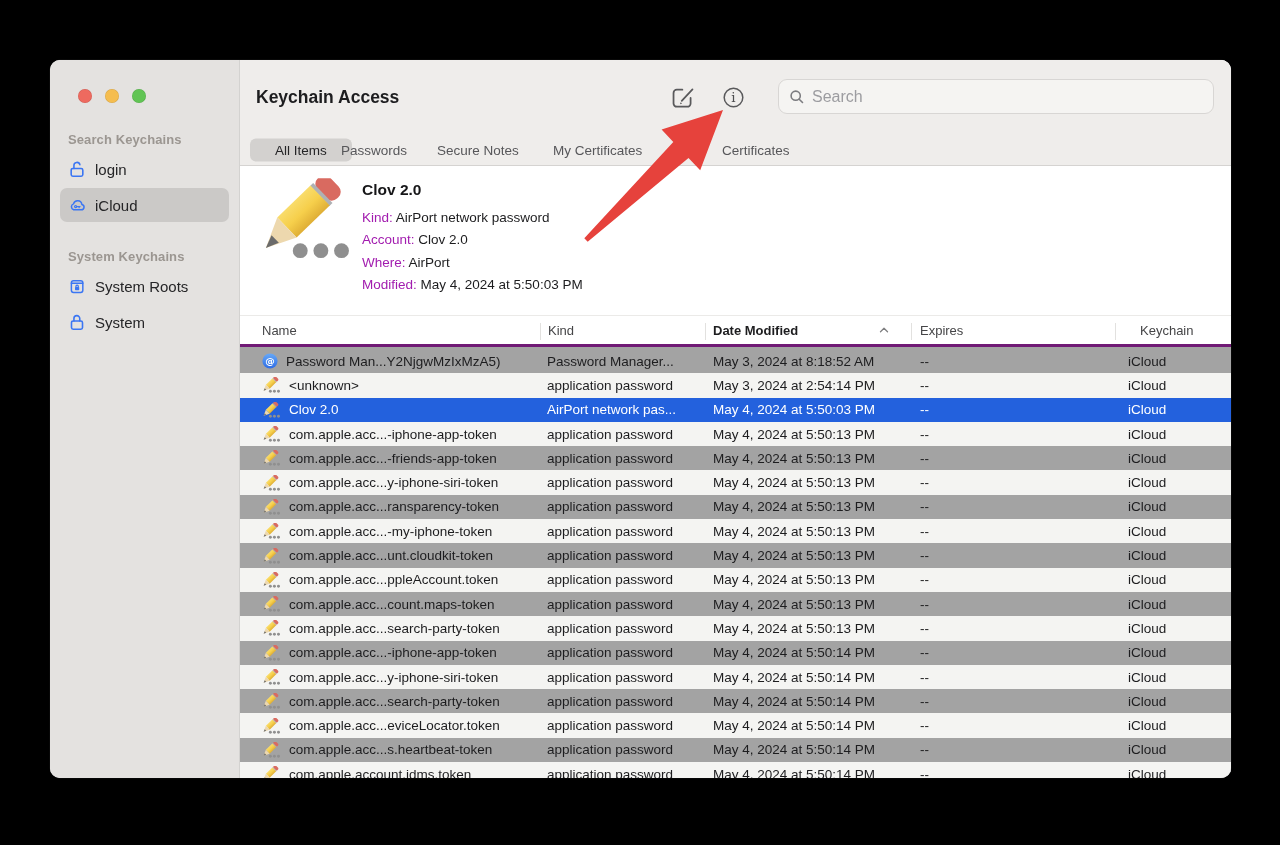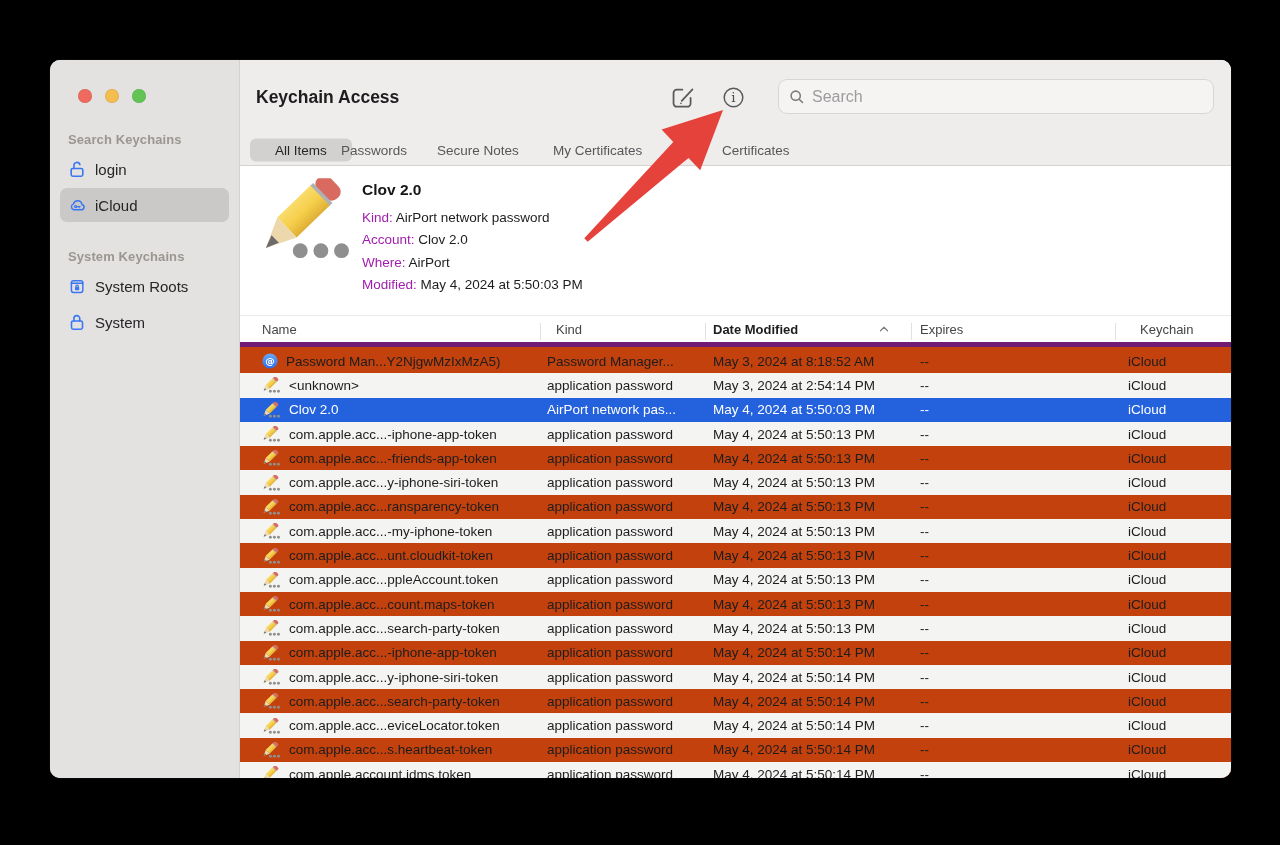--- a/index.html
+++ b/index.html
@@ -78,7 +78,7 @@
   .thead {
     height:31px; position:relative; display:grid;
     grid-template-columns:300px 165px 206px 204px 1fr;
-    align-items:center; border-bottom:5px solid #701a75; background:#fff;
+    align-items:center; border-bottom:3px solid #701a75; background:#fff;
   }
   .th { font-size:13px; color:#454547; }
   .th.name { padding-left:22px; }

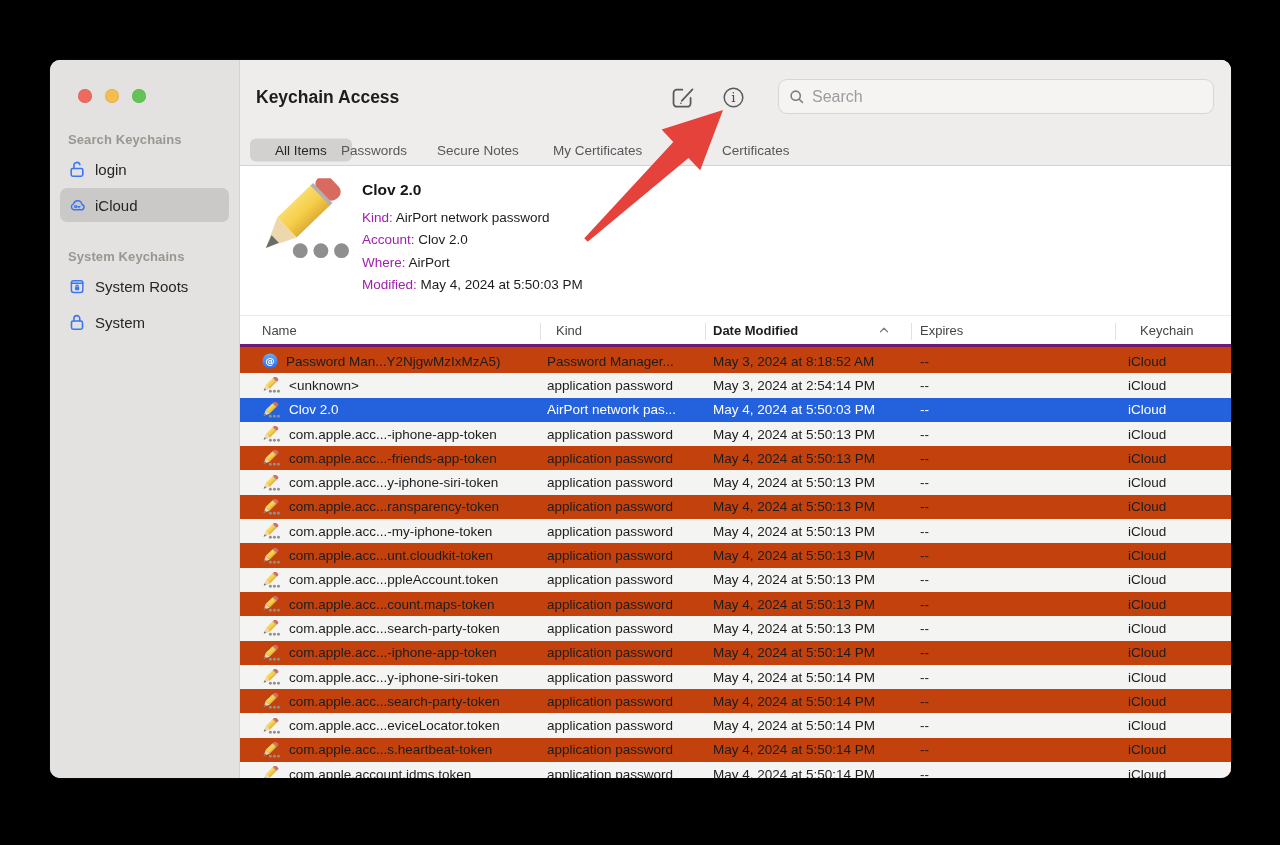--- a/index.html
+++ b/index.html
@@ -82,7 +82,7 @@
   }
   .th { font-size:13px; color:#454547; }
   .th.name { padding-left:22px; }
-  .th.kind { padding-left:16px; }
+  .th.kind { padding-left:8px; }
   .th.date { padding-left:8px; font-weight:700; color:#1d1d1f; position:relative; }
   .th.exp  { padding-left:9px; }
   .th.key  { padding-left:25px; }

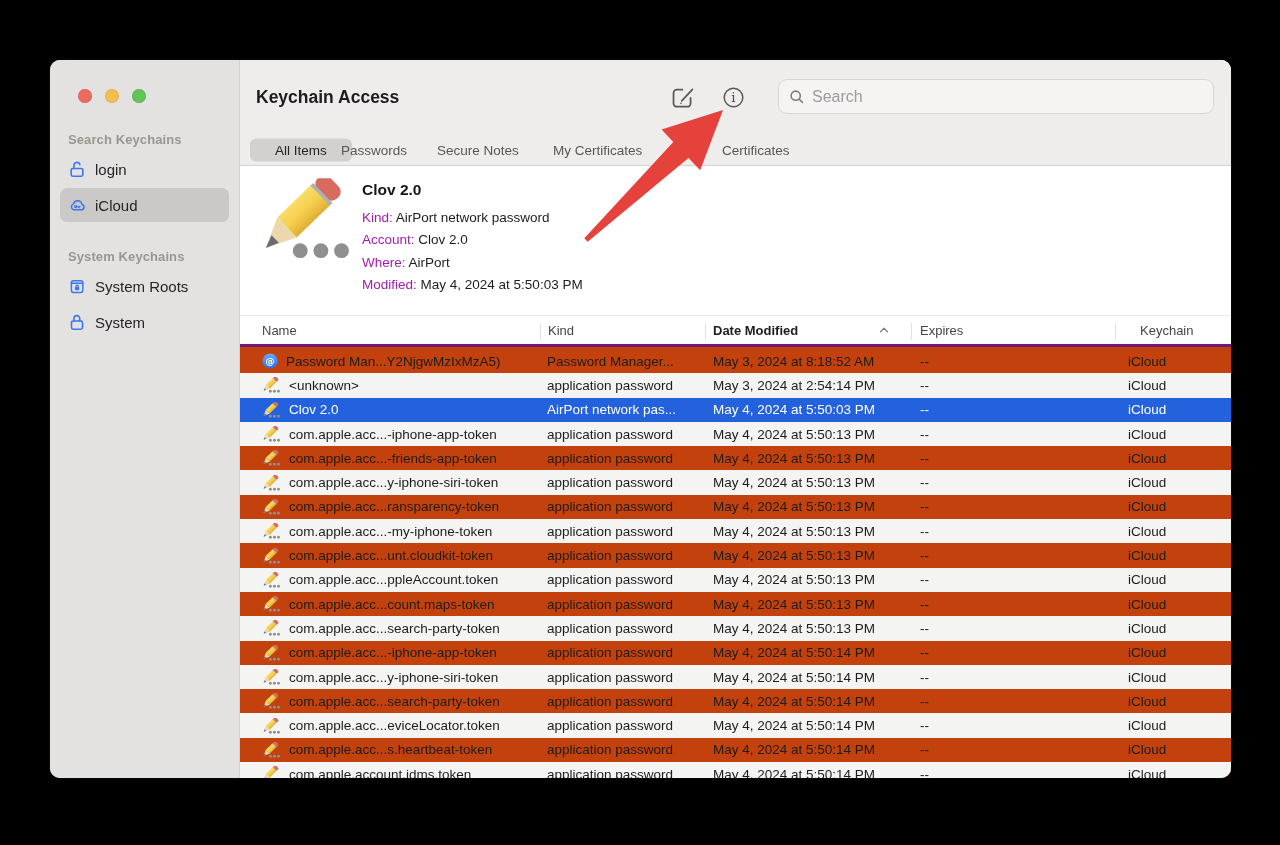--- a/index.html
+++ b/index.html
@@ -88,7 +88,7 @@
   .th.key  { padding-left:25px; }
   .sortchev { position:absolute; right:22px; top:50%; transform:translateY(-50%); }
   .colsep { position:absolute; top:7px; width:1px; height:17px; background:#e2e1df; }
-  .tbody { flex:1; overflow:hidden; padding-top:2px; background:#c2410c; }
+  .tbody { flex:1; overflow:hidden; padding-top:2px; background:#a3a3a3; }
   .trow {
     height:24.3px; display:grid; grid-template-columns:300px 165px 206px 204px 1fr;
     align-items:center; font-size:13.5px; color:#1d1d1f; cursor:default;

